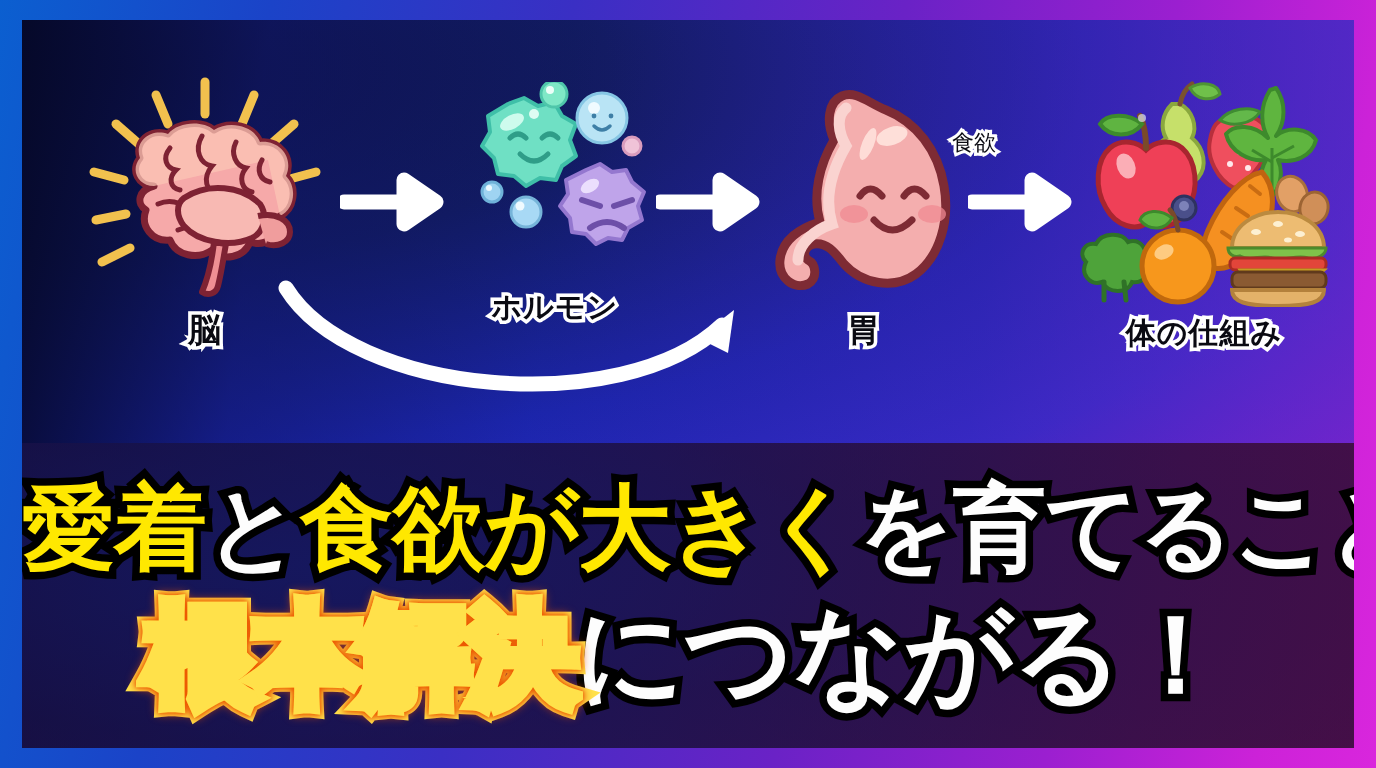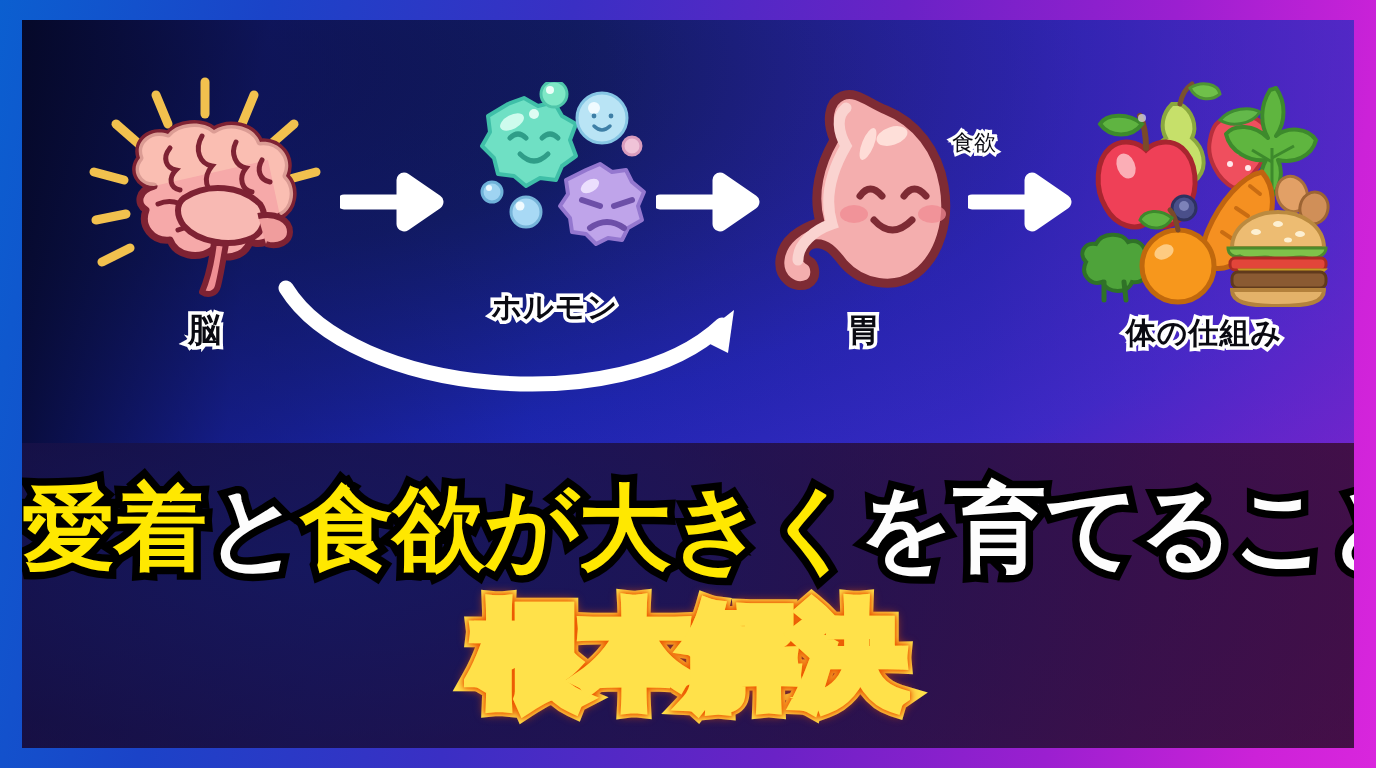--- a/index.html
+++ b/index.html
@@ -319,7 +319,7 @@
           <span class="stack">
             <span class="back tO-back" style="position:relative;display:inline-block;width:auto;">根本解決</span>
             <span class="tO" style="position:absolute;left:0;top:0;">根本解決</span>
-          </span>
+          </span><span class="tW">につながる！</span>
         </div>
 
       </div>

